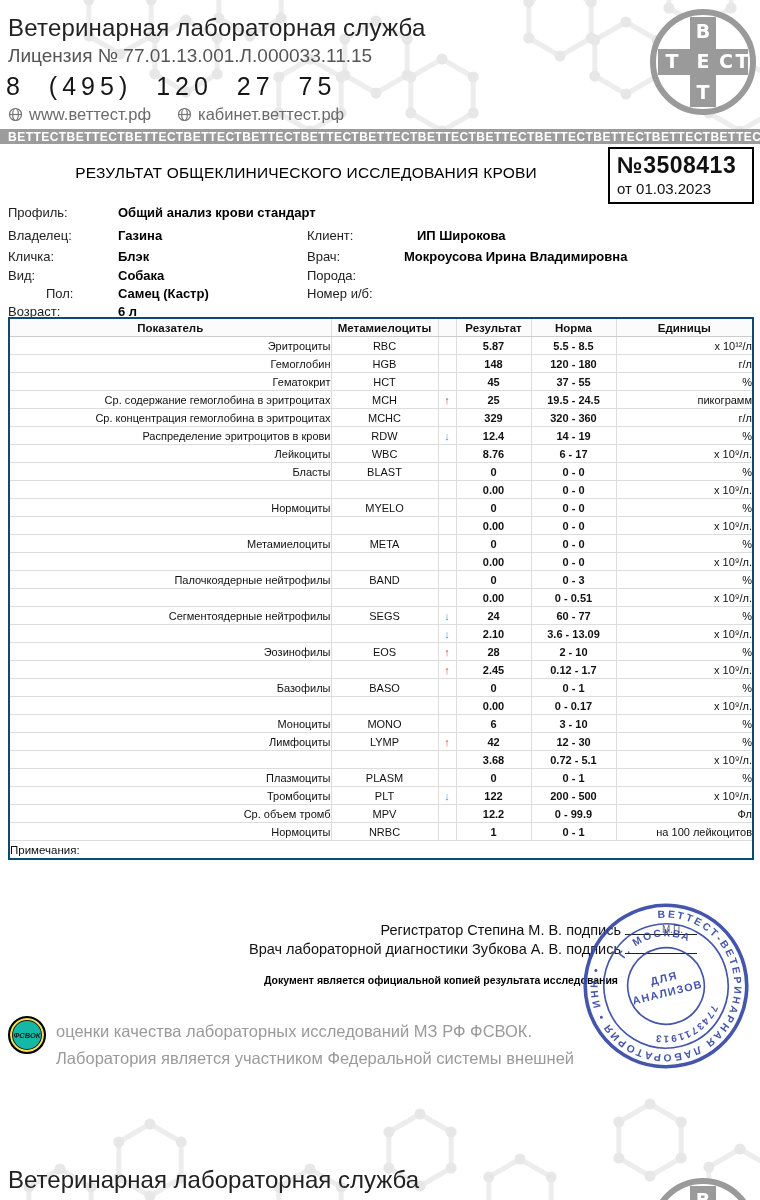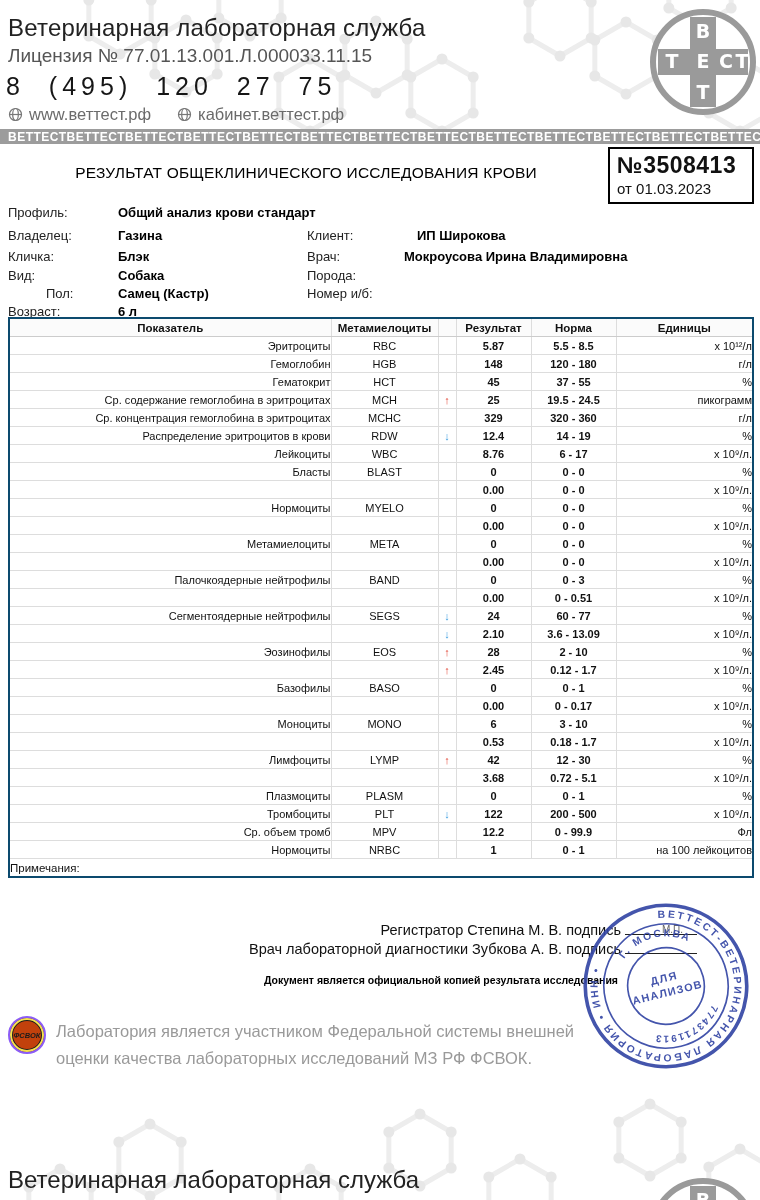--- a/index.html
+++ b/index.html
@@ -496,14 +496,6 @@
         <td class="td-result">6</td>
         <td class="td-norm">3 - 10</td>
         <td class="td-units">%</td>
-      </tr>
-      <tr>
-        <td class="td-name"></td>
-        <td class="td-abbr"></td>
-        <td class="td-arrow"></td>
-        <td class="td-result">0.53</td>
-        <td class="td-norm">0.18 - 1.7</td>
-        <td class="td-units">х 10⁹/л.</td>
       </tr>
       <tr>
         <td class="td-name">Лимфоциты</td>

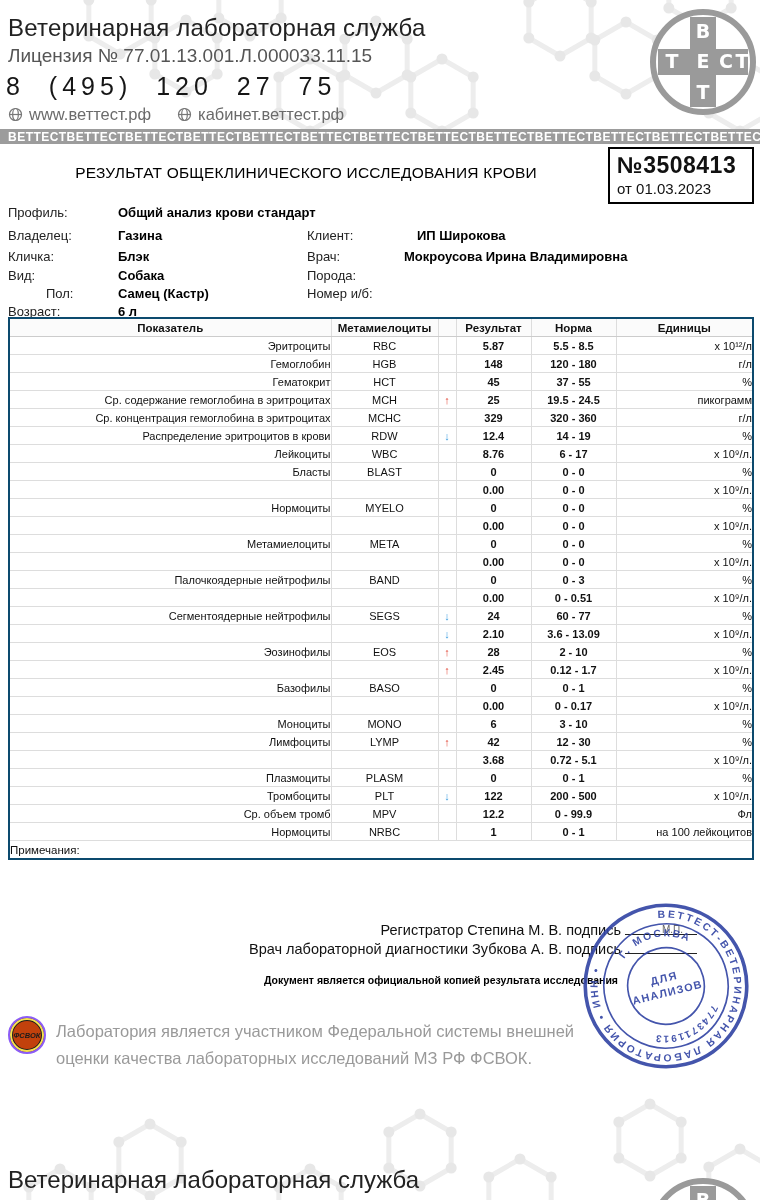--- a/index.html
+++ b/index.html
@@ -56,8 +56,8 @@
   
   .stamp{left:578px;top:896px;transform:rotate(-14deg);opacity:.92;}
   
-  .fsvok-badge{left:8px;top:1016px;width:34px;height:34px;border-radius:50%;background:#c2410c;
-               border:2px solid #8b5cf6;box-shadow:inset 0 0 0 2px #f5e14f,inset 0 0 0 3px #1c1c1c;
+  .fsvok-badge{left:8px;top:1016px;width:34px;height:34px;border-radius:50%;background:#14b8a6;
+               border:2px solid #000000;box-shadow:inset 0 0 0 2px #f5e14f,inset 0 0 0 3px #1c1c1c;
                display:flex;align-items:center;justify-content:center;}
   .fsvok-badge span{font-size:7.5px;font-weight:bold;font-style:italic;color:#1c1c1c;}
   .fsvok-text{left:56px;top:1018px;font-size:16.5px;color:#9a9a9a;line-height:27px;}

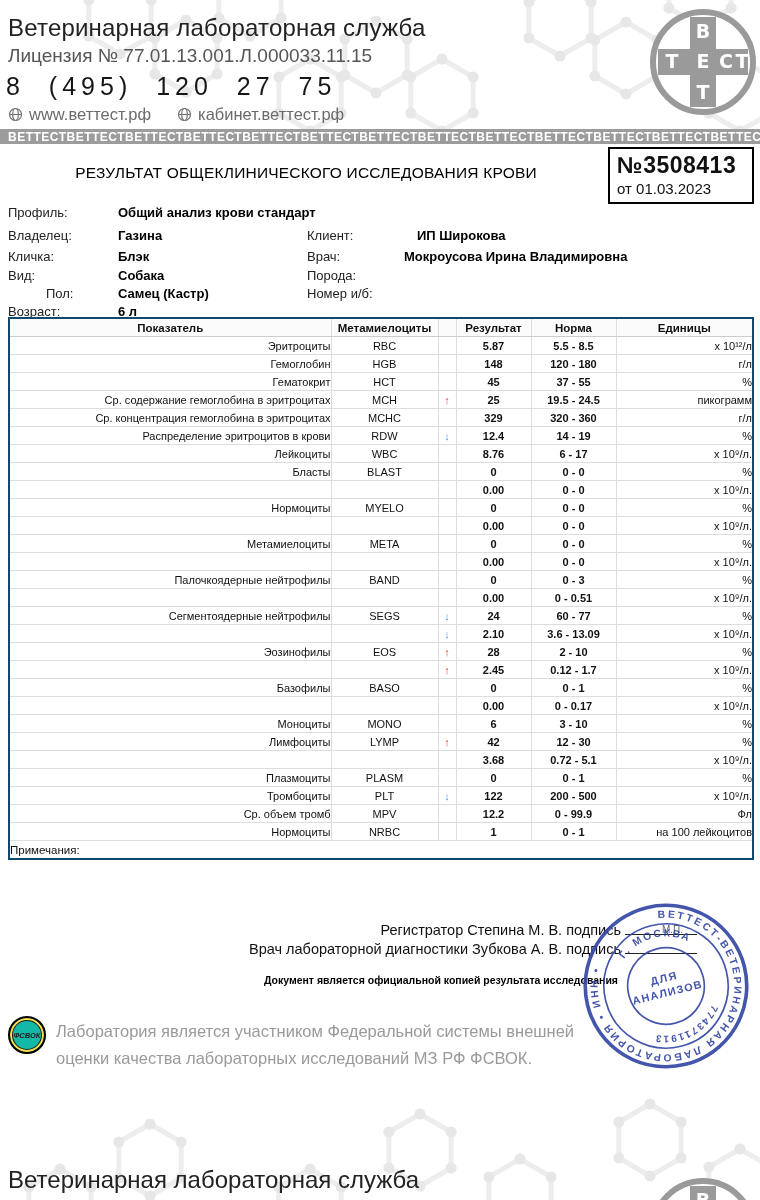--- a/index.html
+++ b/index.html
@@ -591,8 +591,8 @@
   <span>ФСВОК</span>
 </div>
 <div class="abs fsvok-text">
+  <div>оценки качества лабораторных исследований МЗ РФ ФСВОК.</div>
   <div>Лаборатория является участником Федеральной системы внешней</div>
-  <div>оценки качества лабораторных исследований МЗ РФ ФСВОК.</div>
 </div>
 
 <div class="abs footer-org">Ветеринарная лабораторная служба</div>

